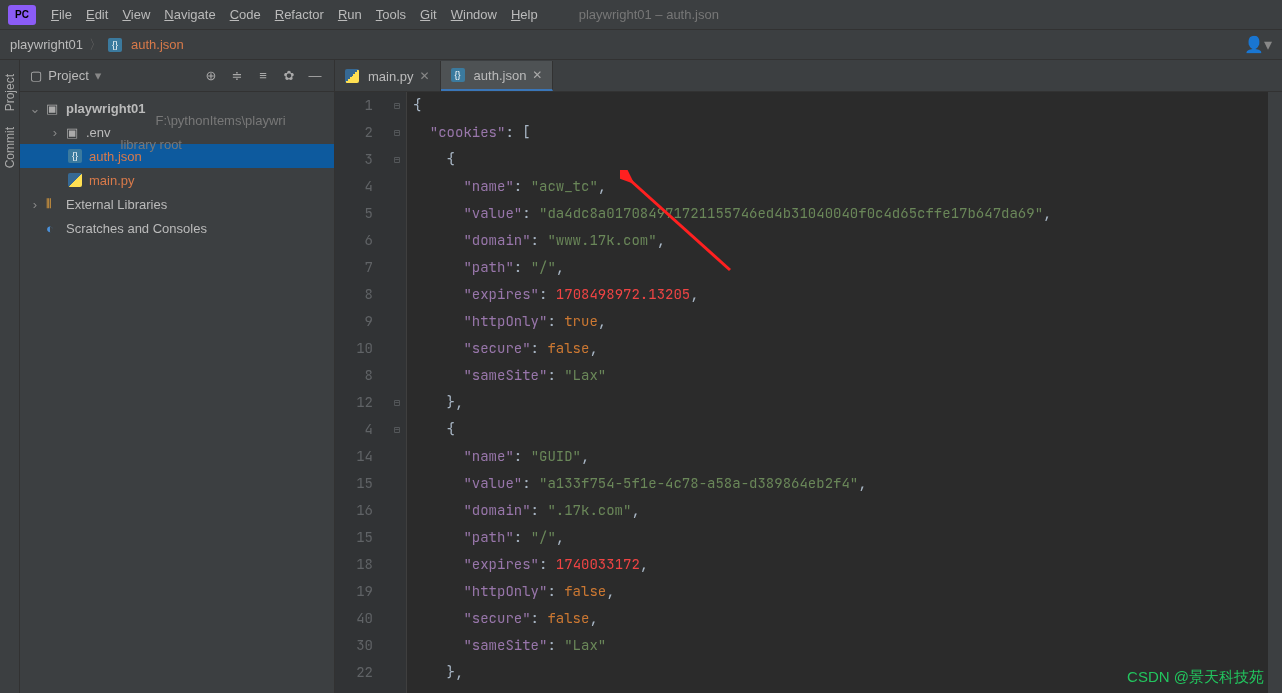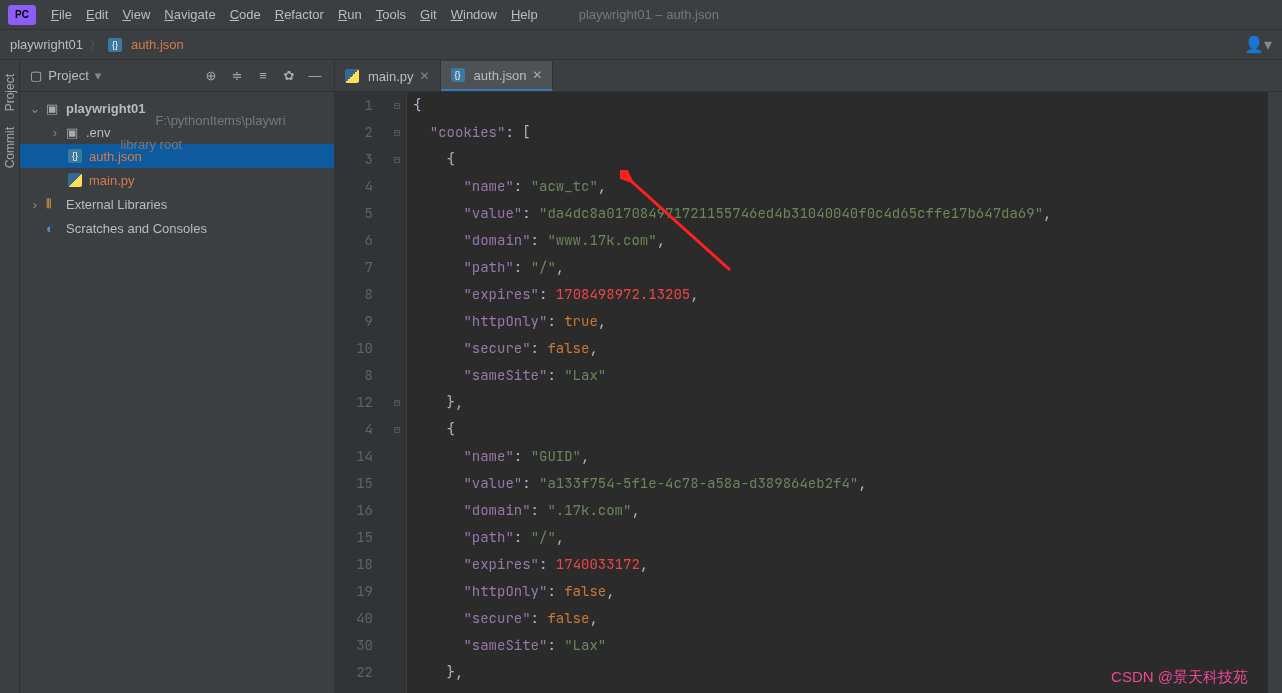--- a/index.html
+++ b/index.html
@@ -102,7 +102,7 @@
 
 .arrow-annot { position:absolute; top:170px; left:620px; pointer-events:none;}
 
-.watermark { position:absolute; bottom:6px; right:34px; color:#ec4899; font-size:15px;}
+.watermark { position:absolute; bottom:6px; right:18px; color:#22c55e; font-size:15px;}
 .fold-mark{ position:absolute; left:3px; cursor:pointer;}
 </style>
 </head>

